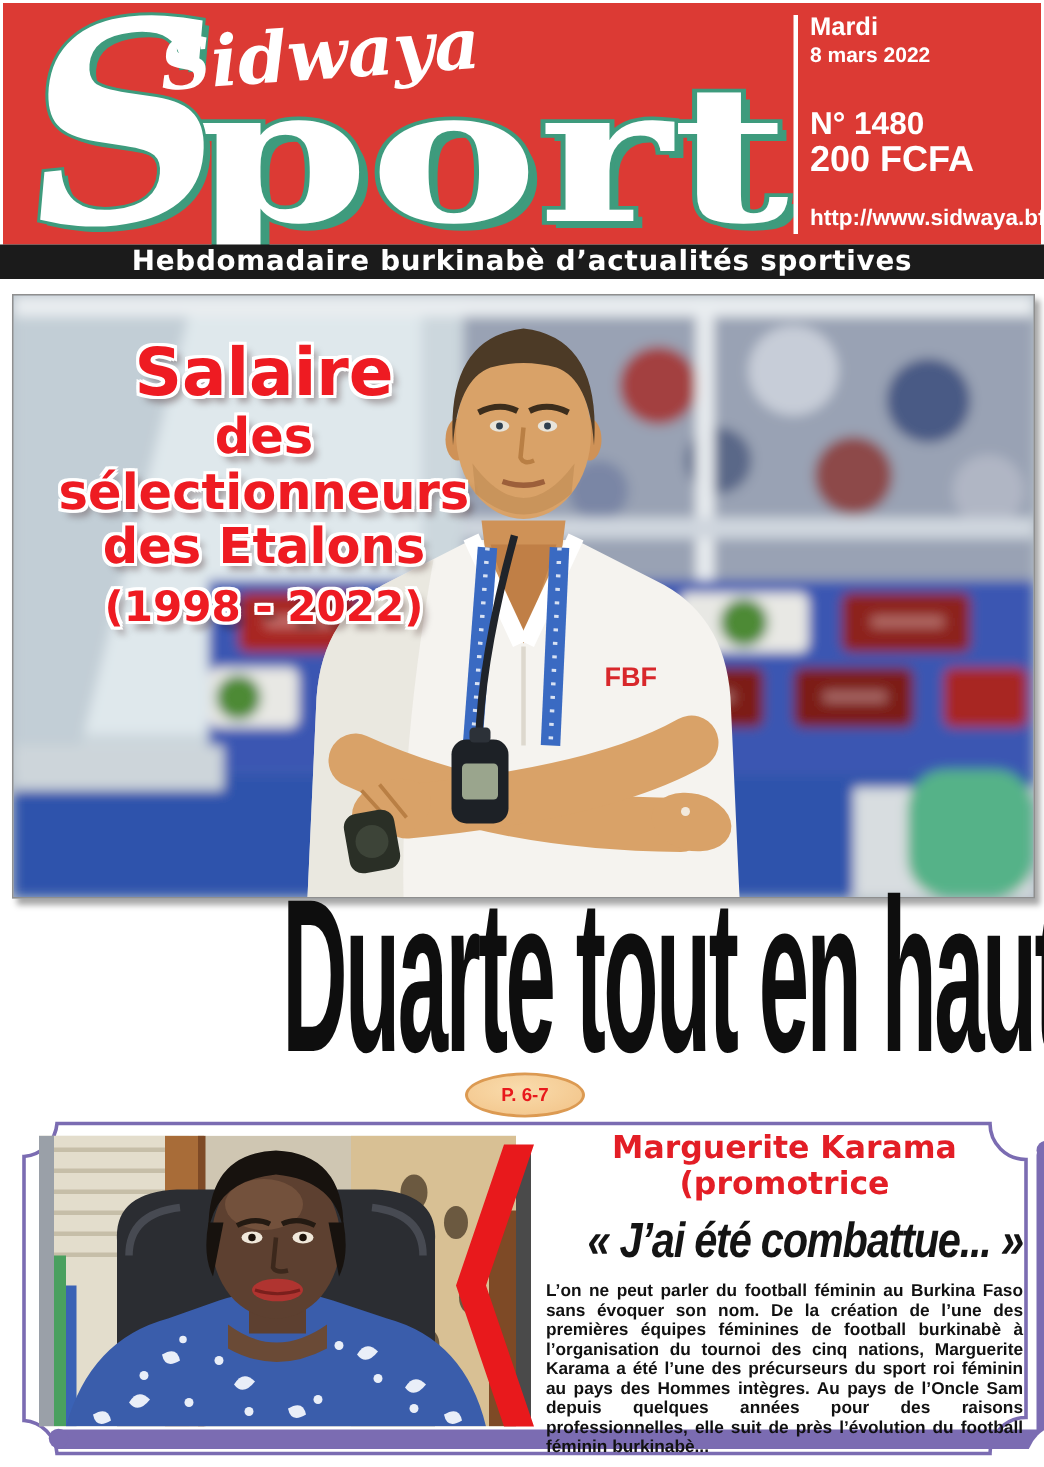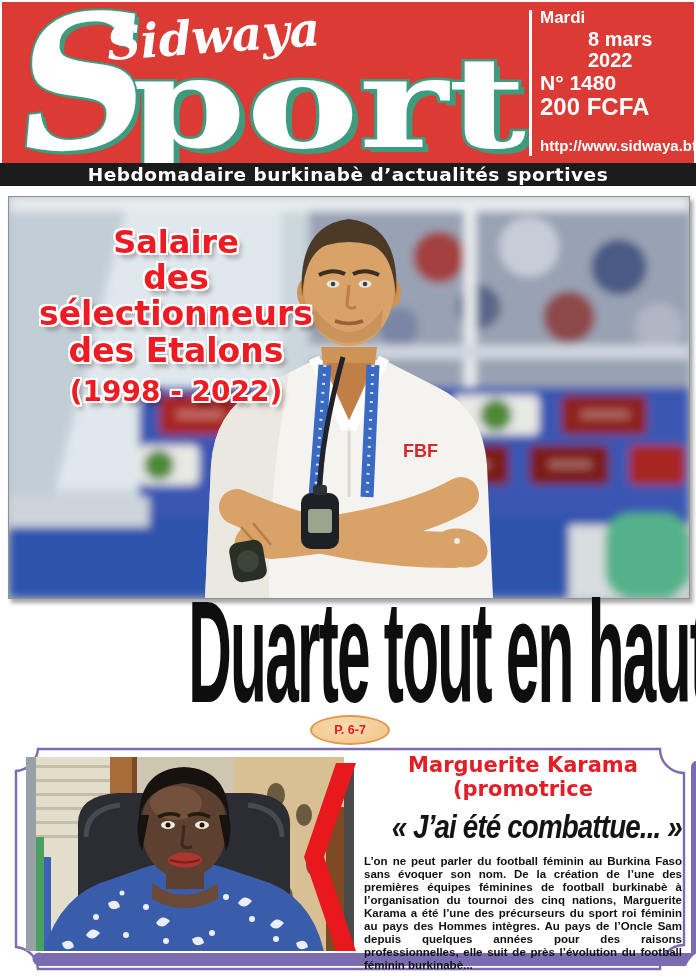--- a/index.html
+++ b/index.html
@@ -13,7 +13,7 @@
   .info{position:absolute;left:538px;color:#ffffff;font-weight:bold;line-height:1.05;
         font-family:"Liberation Sans",sans-serif;}
   #info-day{top:7px;font-size:17px;}
-  #info-date{top:27px;font-size:20px;margin-left:48px;}
+  #info-date{top:27px;font-size:14px;}
   #info-number{top:70px;font-size:21px;}
   #info-price{top:92px;font-size:24px;}
   #info-site{top:136px;font-size:15px;font-weight:bold;}

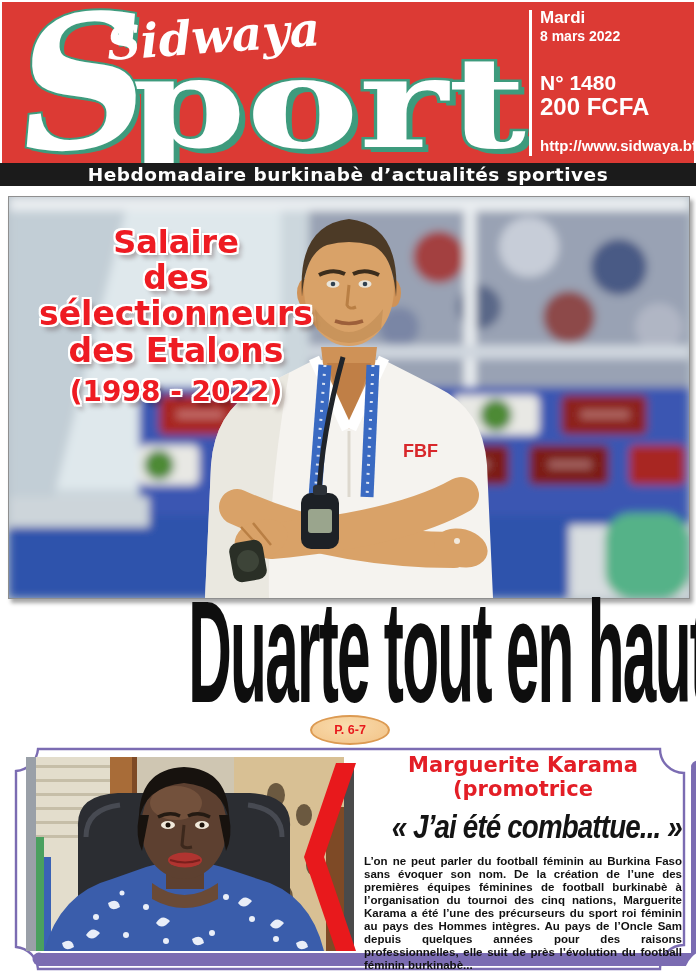--- a/index.html
+++ b/index.html
@@ -28,7 +28,7 @@
         color:#ee1b22;font-weight:bold;line-height:1.1;
         text-shadow:-2px -2px 0 #fff,2px -2px 0 #fff,-2px 2px 0 #fff,2px 2px 0 #fff,
                     0 -2px 0 #fff,0 2px 0 #fff,-2px 0 0 #fff,2px 0 0 #fff,4px 5px 5px rgba(40,0,0,.35);}
-  .ov1{font-size:32px;} .ov2{font-size:33px;} .ov3{font-size:33px;}
+  .ov1{font-size:44px;} .ov2{font-size:33px;} .ov3{font-size:33px;}
   .ov-years{font-size:28px;margin-top:8px;}
 
   

